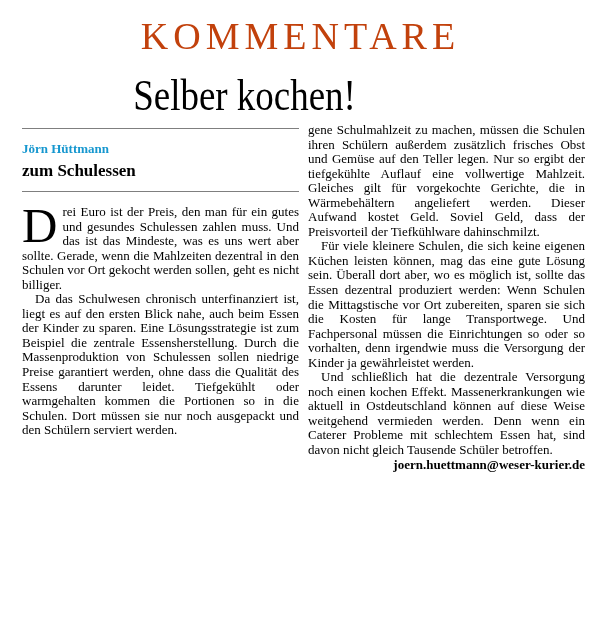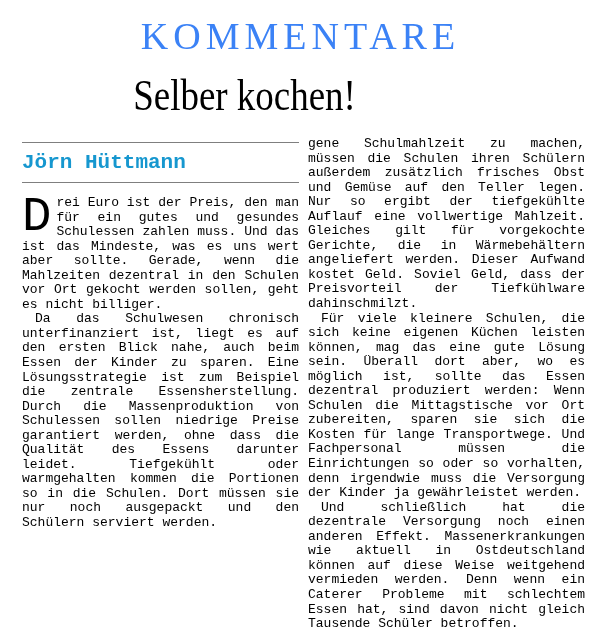--- a/index.html
+++ b/index.html
@@ -16,7 +16,7 @@
     text-align: center;
     font-size: 38px; line-height: 44px;
     letter-spacing: 5px;
-    color: #3b82f6;
+    color: #c2410c;
     white-space: nowrap;
   }
   .headline-wrap {

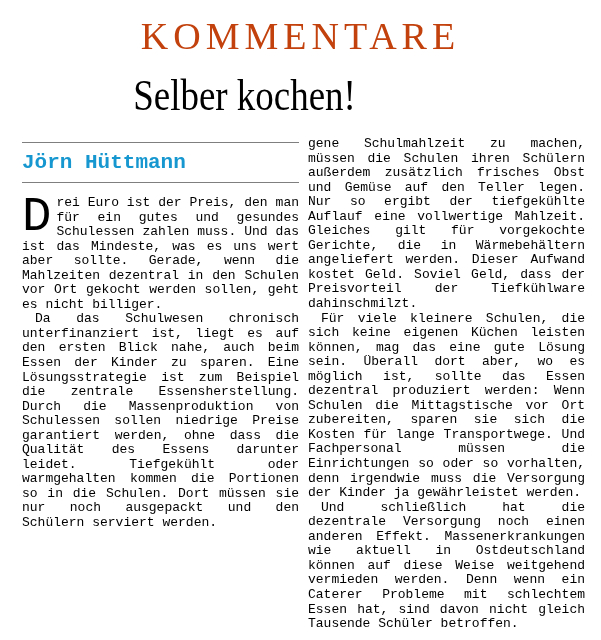--- a/index.html
+++ b/index.html
@@ -33,9 +33,8 @@
     white-space: nowrap;
   }
   .col {
-    position: absolute; top: 130px;
+    position: absolute; top: 116px;
     width: 277px;
-    font-family: Liberation Mono, monospace;
   }
   .col-left  { left: 22px; }
   .col-right { left: 308px; }

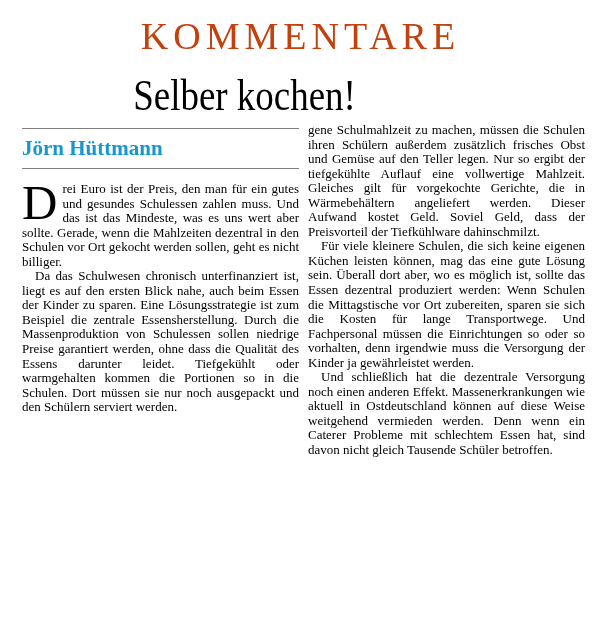--- a/index.html
+++ b/index.html
@@ -43,7 +43,7 @@
   .rule-bottom { margin-top: 9px; }
   .byline-name {
     margin-top: 9px;
-    font-weight: bold; font-size: 21px; line-height: 21px;
+    font-weight: bold; font-size: 13px; line-height: 21px;
     color: #1697cf;
   }
   .byline-topic {

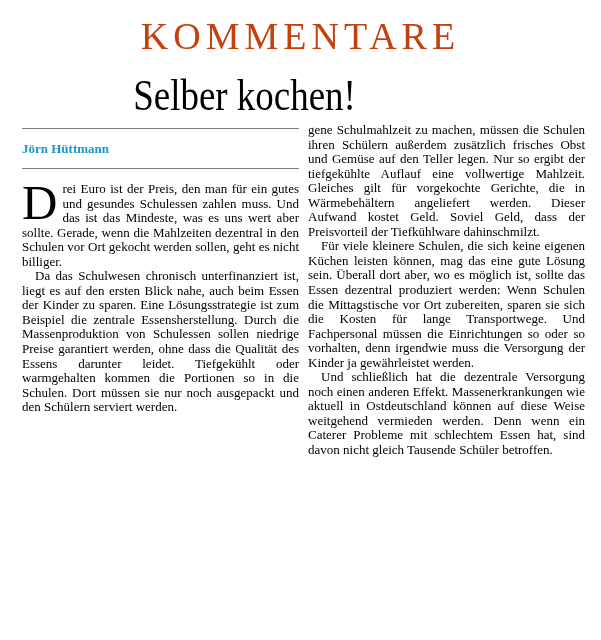--- a/index.html
+++ b/index.html
@@ -83,6 +83,7 @@
 <div class="col col-left">
   <hr class="rule rule-top">
   <div class="byline-name">Jörn Hüttmann</div>
+  <div class="byline-topic">zum Schulessen</div>
   <hr class="rule rule-bottom">
 
   <div class="body-left">

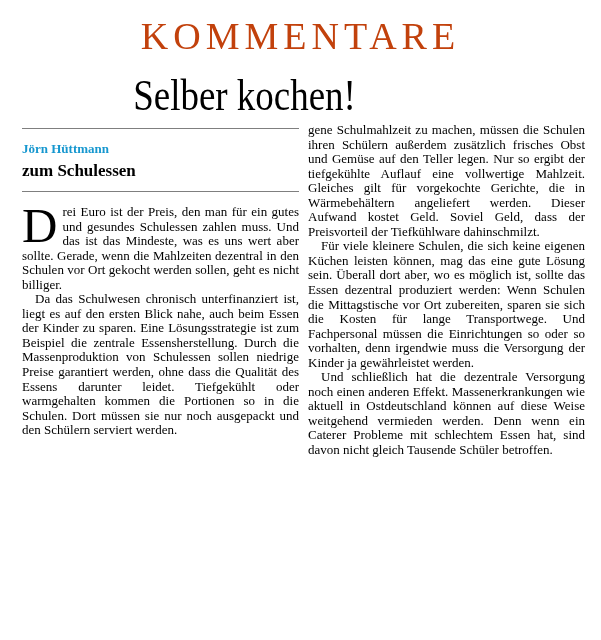--- a/index.html
+++ b/index.html
@@ -96,7 +96,7 @@
   <div class="body-right">
     <p class="para">gene Schulmahlzeit zu machen, müssen die Schulen ihren Schülern außerdem zusätzlich frisches Obst und Gemüse auf den Teller legen. Nur so ergibt der tiefgekühlte Auflauf eine vollwertige Mahlzeit. Gleiches gilt für vorgekochte Gerichte, die in Wärmebehältern angeliefert werden. Dieser Aufwand kostet Geld. Soviel Geld, dass der Preisvorteil der Tiefkühlware dahinschmilzt.</p>
     <p class="para indent">Für viele kleinere Schulen, die sich keine eigenen Küchen leisten können, mag das eine gute Lösung sein. Überall dort aber, wo es möglich ist, sollte das Essen dezentral produziert werden: Wenn Schulen die Mittagstische vor Ort zubereiten, sparen sie sich die Kosten für lange Transportwege. Und Fachpersonal müssen die Einrichtungen so oder so vorhalten, denn irgendwie muss die Versorgung der Kinder ja gewährleistet werden.</p>
-    <p class="para indent">Und schließlich hat die dezentrale Versorgung noch einen anderen Effekt. Massenerkrankungen wie aktuell in Ostdeutschland können auf diese Weise weitgehend vermieden werden. Denn wenn ein Caterer Probleme mit schlechtem Essen hat, sind davon nicht gleich Tausende Schüler betroffen.</p>
+    <p class="para indent">Und schließlich hat die dezentrale Versorgung noch einen kochen Effekt. Massenerkrankungen wie aktuell in Ostdeutschland können auf diese Weise weitgehend vermieden werden. Denn wenn ein Caterer Probleme mit schlechtem Essen hat, sind davon nicht gleich Tausende Schüler betroffen.</p>
   </div>
 </div>
 

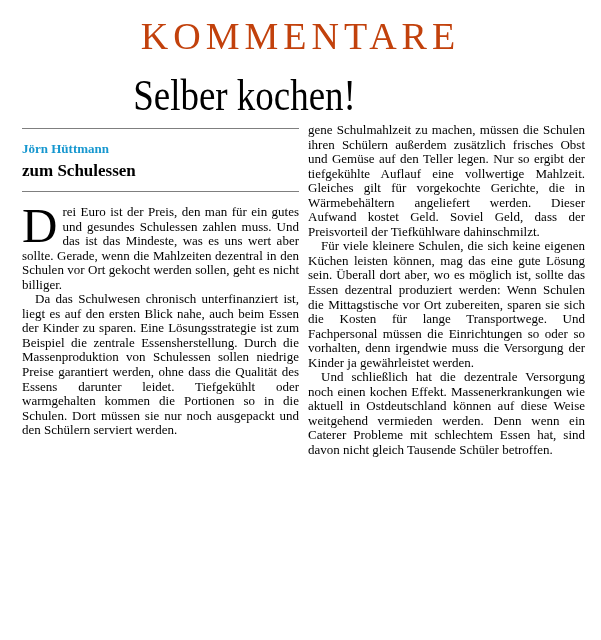--- a/index.html
+++ b/index.html
@@ -97,6 +97,7 @@
     <p class="para">gene Schulmahlzeit zu machen, müssen die Schulen ihren Schülern außerdem zusätzlich frisches Obst und Gemüse auf den Teller legen. Nur so ergibt der tiefgekühlte Auflauf eine vollwertige Mahlzeit. Gleiches gilt für vorgekochte Gerichte, die in Wärmebehältern angeliefert werden. Dieser Aufwand kostet Geld. Soviel Geld, dass der Preisvorteil der Tiefkühlware dahinschmilzt.</p>
     <p class="para indent">Für viele kleinere Schulen, die sich keine eigenen Küchen leisten können, mag das eine gute Lösung sein. Überall dort aber, wo es möglich ist, sollte das Essen dezentral produziert werden: Wenn Schulen die Mittagstische vor Ort zubereiten, sparen sie sich die Kosten für lange Transportwege. Und Fachpersonal müssen die Einrichtungen so oder so vorhalten, denn irgendwie muss die Versorgung der Kinder ja gewährleistet werden.</p>
     <p class="para indent">Und schließlich hat die dezentrale Versorgung noch einen kochen Effekt. Massenerkrankungen wie aktuell in Ostdeutschland können auf diese Weise weitgehend vermieden werden. Denn wenn ein Caterer Probleme mit schlechtem Essen hat, sind davon nicht gleich Tausende Schüler betroffen.</p>
+    <p class="email">joern.huettmann@weser-kurier.de</p>
   </div>
 </div>
 

